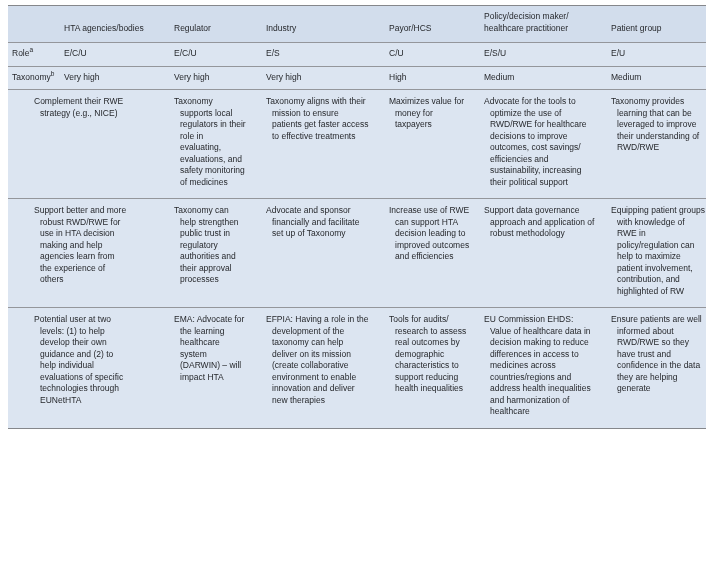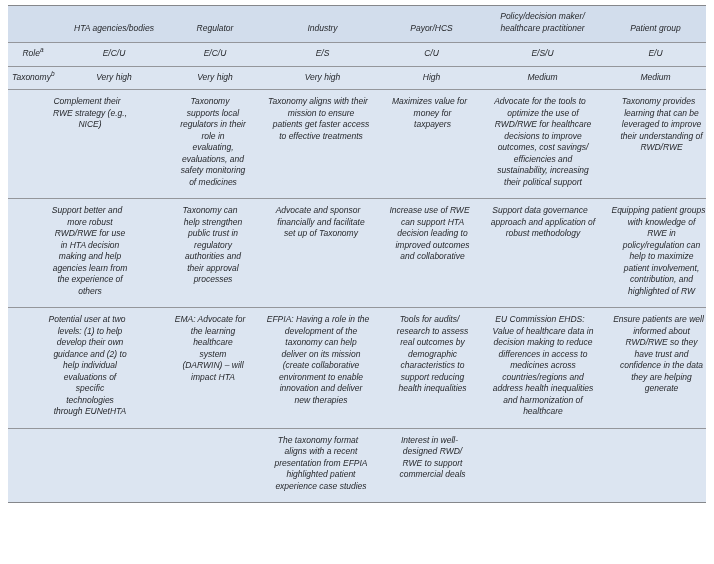--- a/index.html
+++ b/index.html
@@ -29,11 +29,10 @@
   }
   th, td {
     vertical-align: top;
-    text-align: center;
+    text-align: left;
     font-weight: 400;
     padding: 5px 10px 7px 4px;
     overflow: hidden;
-    font-style: italic;
   }
   thead th {
     vertical-align: bottom;

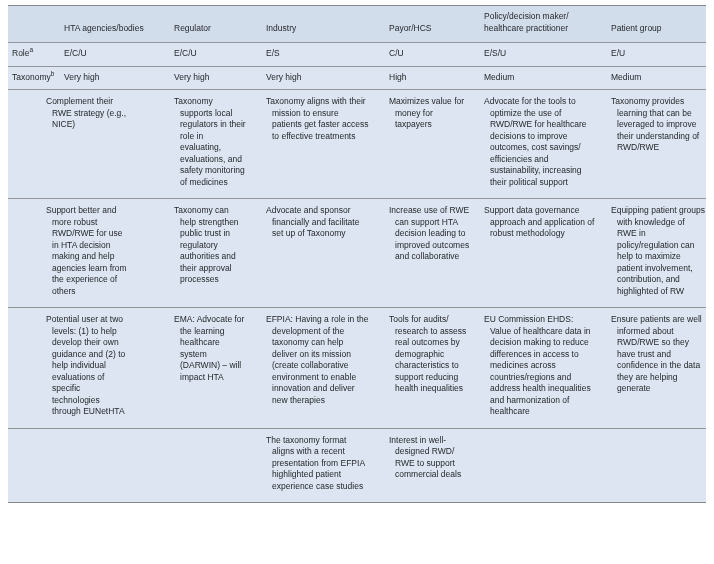--- a/index.html
+++ b/index.html
@@ -57,7 +57,7 @@
     text-indent: -6px;
   }
   tr.body-row td.first {
-    padding-left: 44px;
+    padding-left: 32px;
     padding-right: 42px;
   }
   tr.body-row td.c3 { padding-right: 15px; }

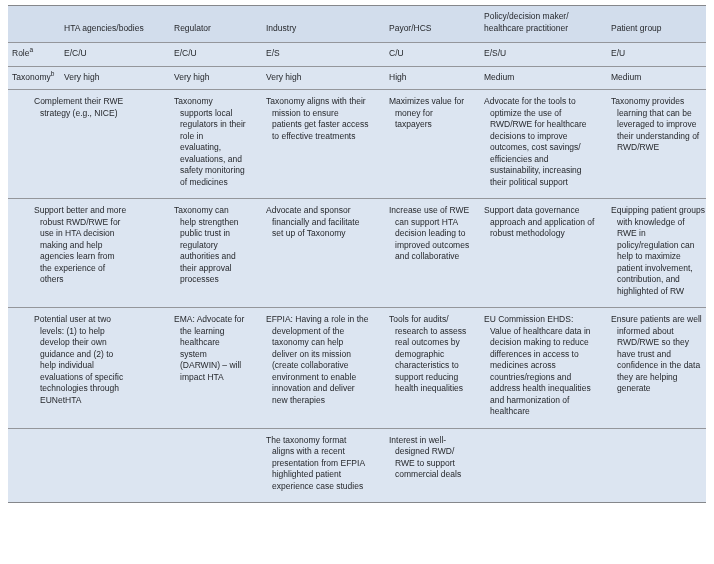--- a/index.html
+++ b/index.html
@@ -121,7 +121,7 @@
         <td class="first" colspan="2">Support better and more robust RWD/RWE for use in HTA decision making and help agencies learn from the experience of others</td>
         <td class="c2">Taxonomy can help strengthen public trust in regulatory authorities and their approval processes</td>
         <td class="c3">Advocate and sponsor financially and facilitate set up of Taxonomy</td>
-        <td class="c4">Increase use of RWE can support HTA decision leading to improved outcomes and collaborative</td>
+        <td class="c4">Increase use of RWE can support HTA decision leading to improved outcomes and efficiencies</td>
         <td class="c5">Support data governance approach and application of robust methodology</td>
         <td class="c6">Equipping patient groups with knowledge of RWE in policy/regulation can help to maximize patient involvement, contribution, and highlighted of RW</td>
       </tr>

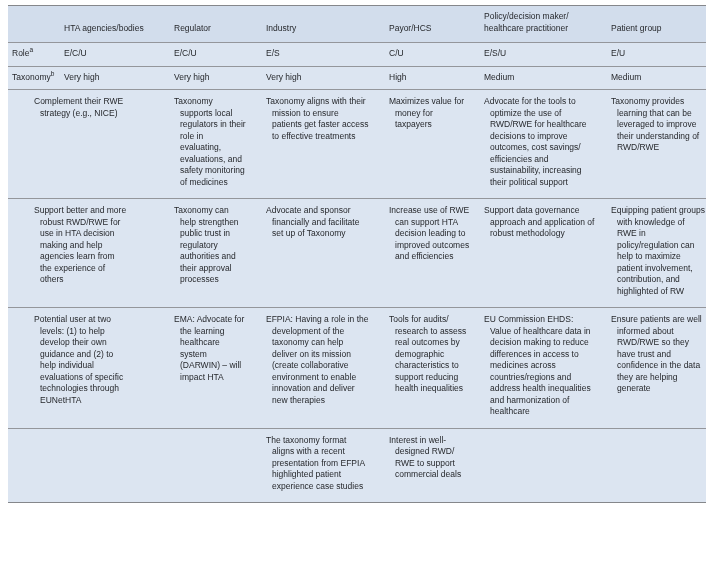--- a/index.html
+++ b/index.html
@@ -133,14 +133,6 @@
         <td class="c5">EU Commission EHDS: Value of healthcare data in decision making to reduce differences in access to medicines across countries/regions and address health inequalities and harmonization of healthcare</td>
         <td class="c6">Ensure patients are well informed about RWD/RWE so they have trust and confidence in the data they are helping generate</td>
       </tr>
-      <tr class="body-row">
-        <td class="first" colspan="2"></td>
-        <td class="c2"></td>
-        <td class="c3">The taxonomy format aligns with a recent presentation from EFPIA highlighted patient experience case studies</td>
-        <td class="c4">Interest in well-designed RWD/ RWE to support commercial deals</td>
-        <td class="c5"></td>
-        <td class="c6"></td>
-      </tr>
     </tbody>
   </table>
 </div>

